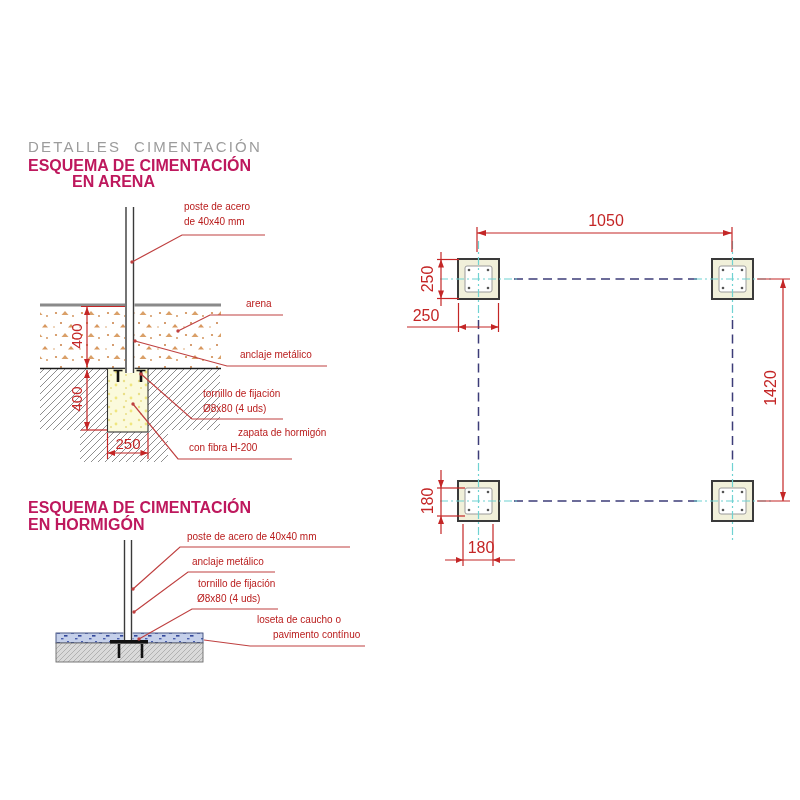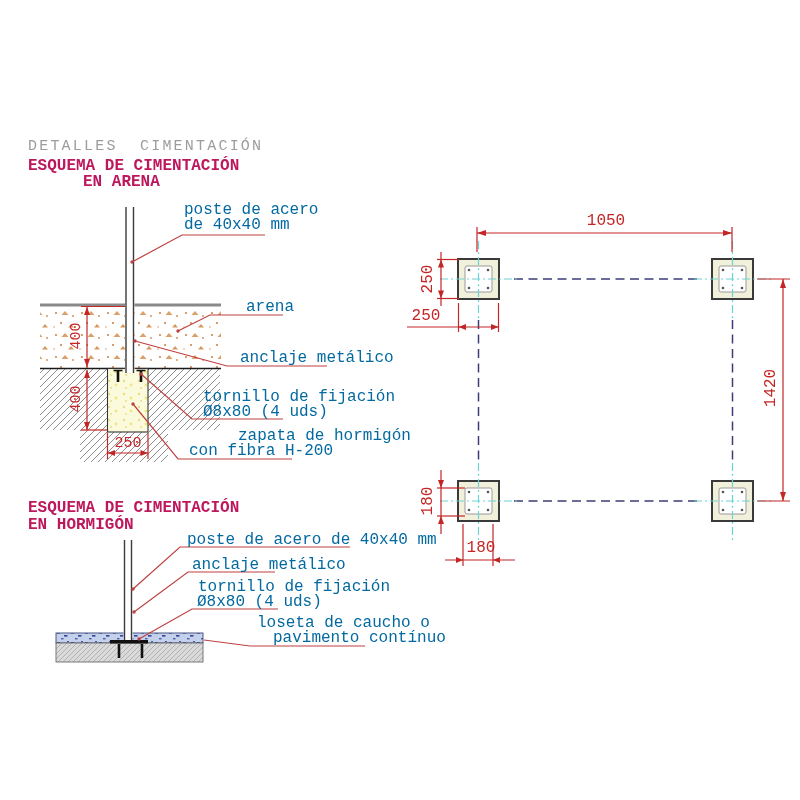--- a/index.html
+++ b/index.html
@@ -4,7 +4,7 @@
 <style>
   html,body{margin:0;padding:0;background:#fff;}
   .canvas{position:relative;width:800px;height:800px;background:#ffffff;overflow:hidden;
-          font-family:Liberation Mono, monospace;}
+          font-family:Liberation Sans, sans-serif;}
   svg.draw{position:absolute;left:0;top:0;}
   .t-main{position:absolute;color:#9c9c9c;font-size:15px;letter-spacing:2.2px;white-space:pre;}
   .t-sec{position:absolute;color:#be185d;font-weight:bold;font-size:16px;white-space:pre;}

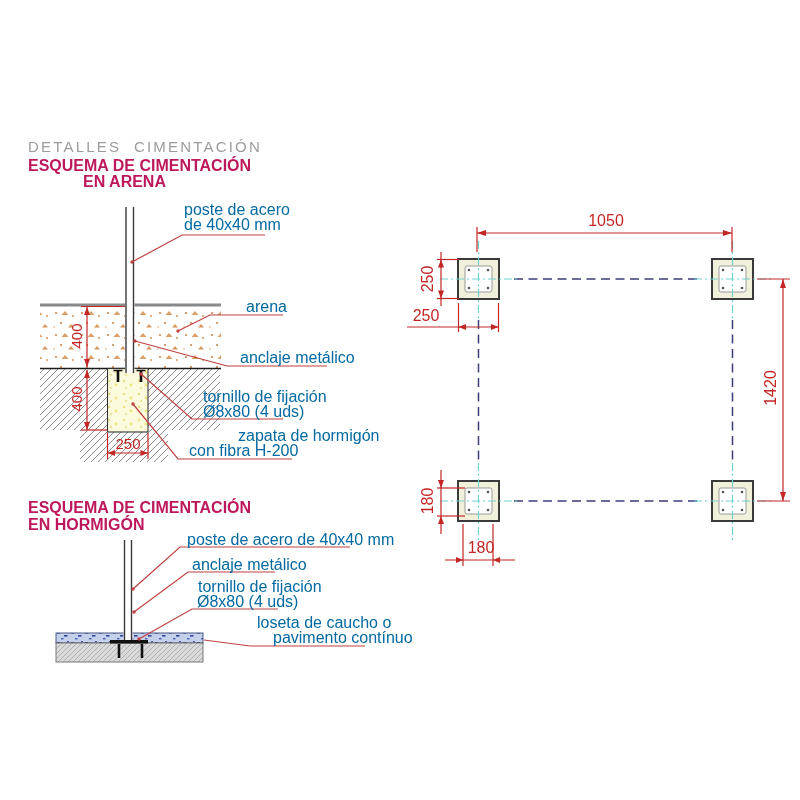--- a/index.html
+++ b/index.html
@@ -213,7 +213,7 @@
 
   <div class="t-main" style="left:28px;top:138px;">DETALLES  CIMENTACIÓN</div>
   <div class="t-sec" style="left:28px;top:157px;">ESQUEMA DE CIMENTACIÓN</div>
-  <div class="t-sec" style="left:43px;top:173px;padding-left:40px;">EN ARENA</div>
+  <div class="t-sec" style="left:32px;top:173px;padding-left:40px;">EN ARENA</div>
   <div class="t-sec" style="left:28px;top:499px;">ESQUEMA DE CIMENTACIÓN</div>
   <div class="t-sec" style="left:28px;top:516px;">EN HORMIGÓN</div>
 

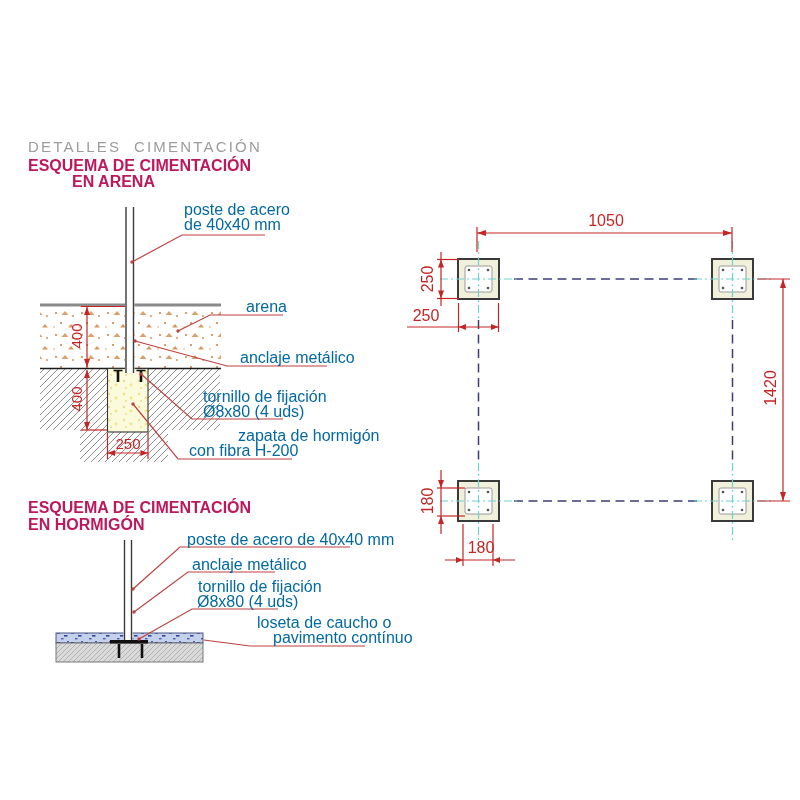--- a/index.html
+++ b/index.html
@@ -8,7 +8,7 @@
   svg.draw{position:absolute;left:0;top:0;}
   .t-main{position:absolute;color:#9c9c9c;font-size:15px;letter-spacing:2.2px;white-space:pre;}
   .t-sec{position:absolute;color:#be185d;font-weight:bold;font-size:16px;white-space:pre;}
-  .lbl{position:absolute;color:#0369a1;font-size:16px;white-space:pre;}
+  .lbl{position:absolute;color:#b91c1c;font-size:10px;white-space:pre;}
   .dim{position:absolute;color:#c42626;font-size:15px;white-space:nowrap;}
   .dim.big{font-size:16px;}
   .ctr{transform:translate(-50%,-50%);}

